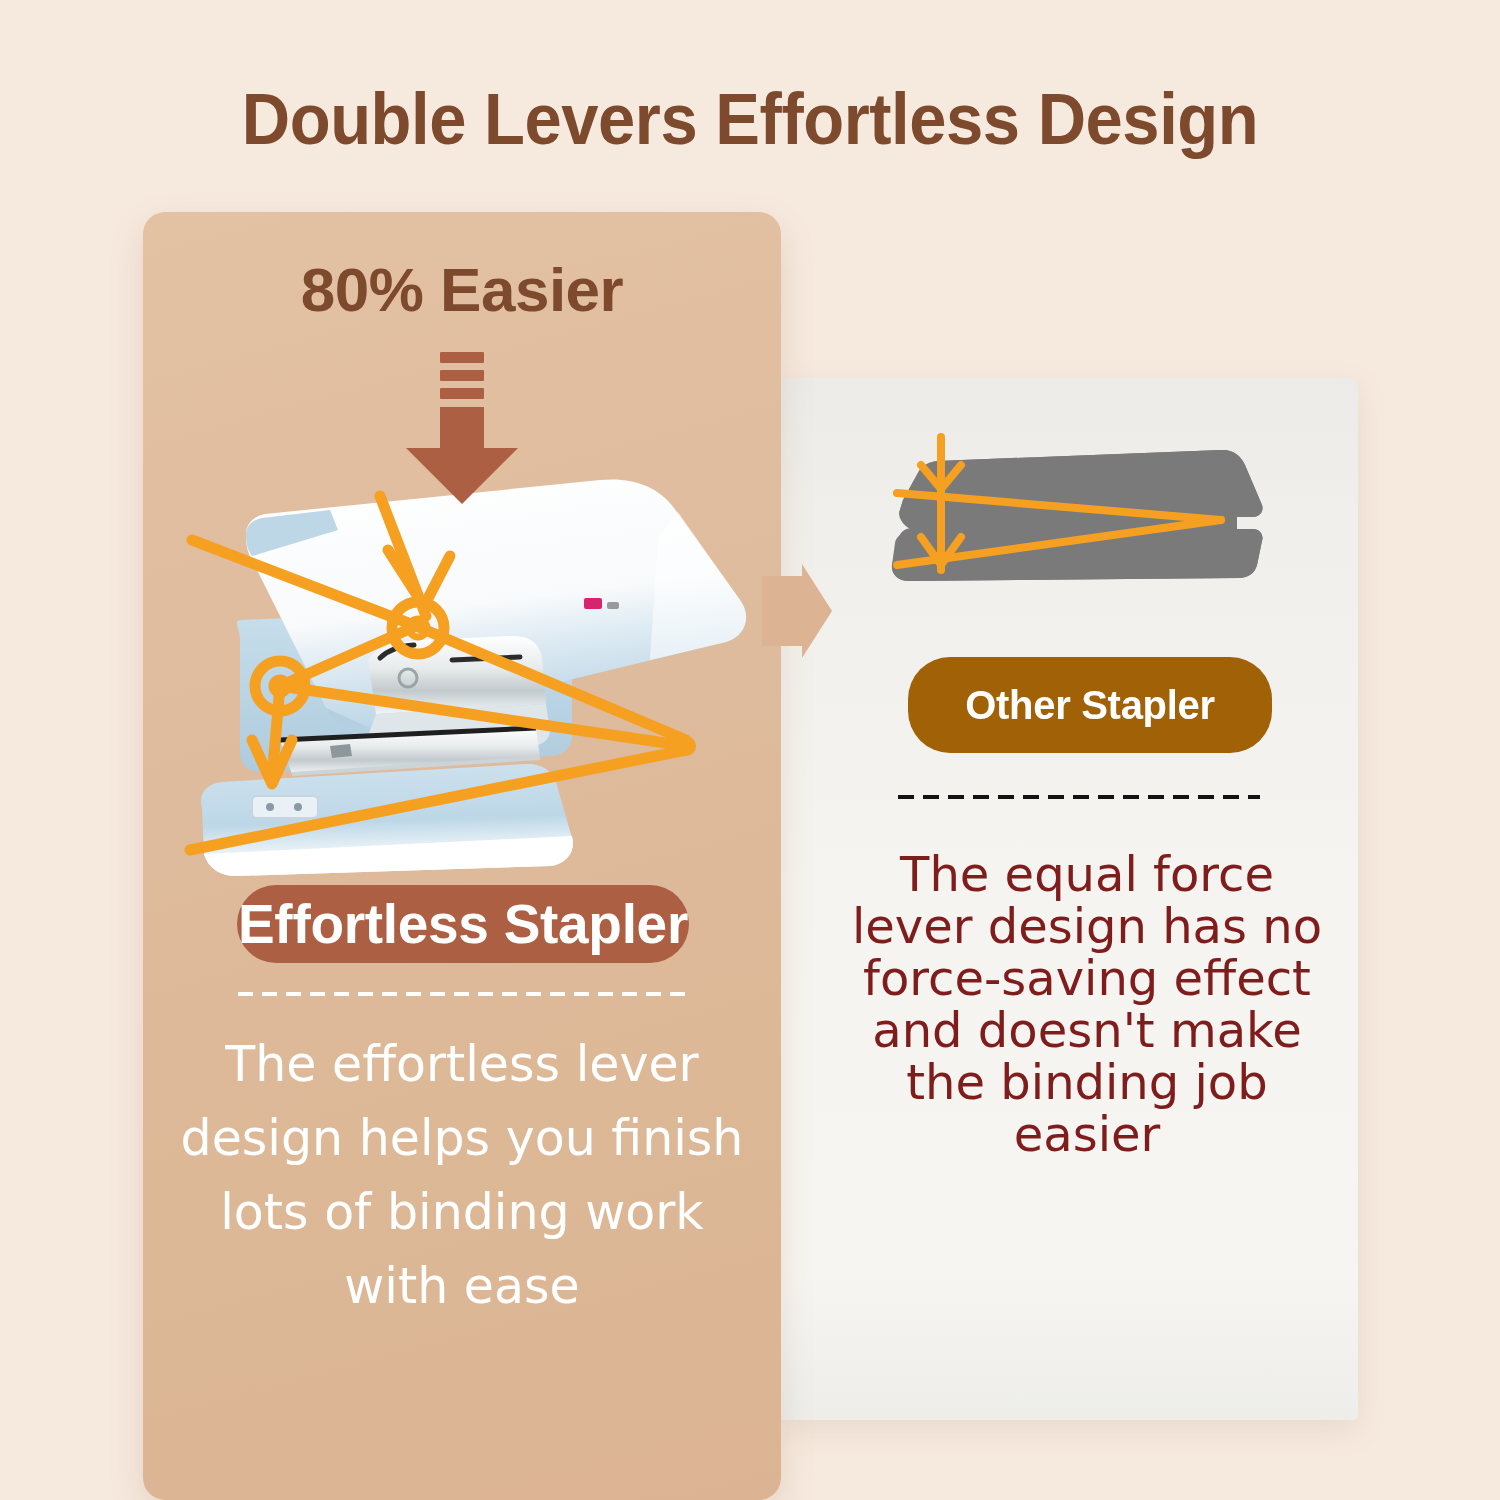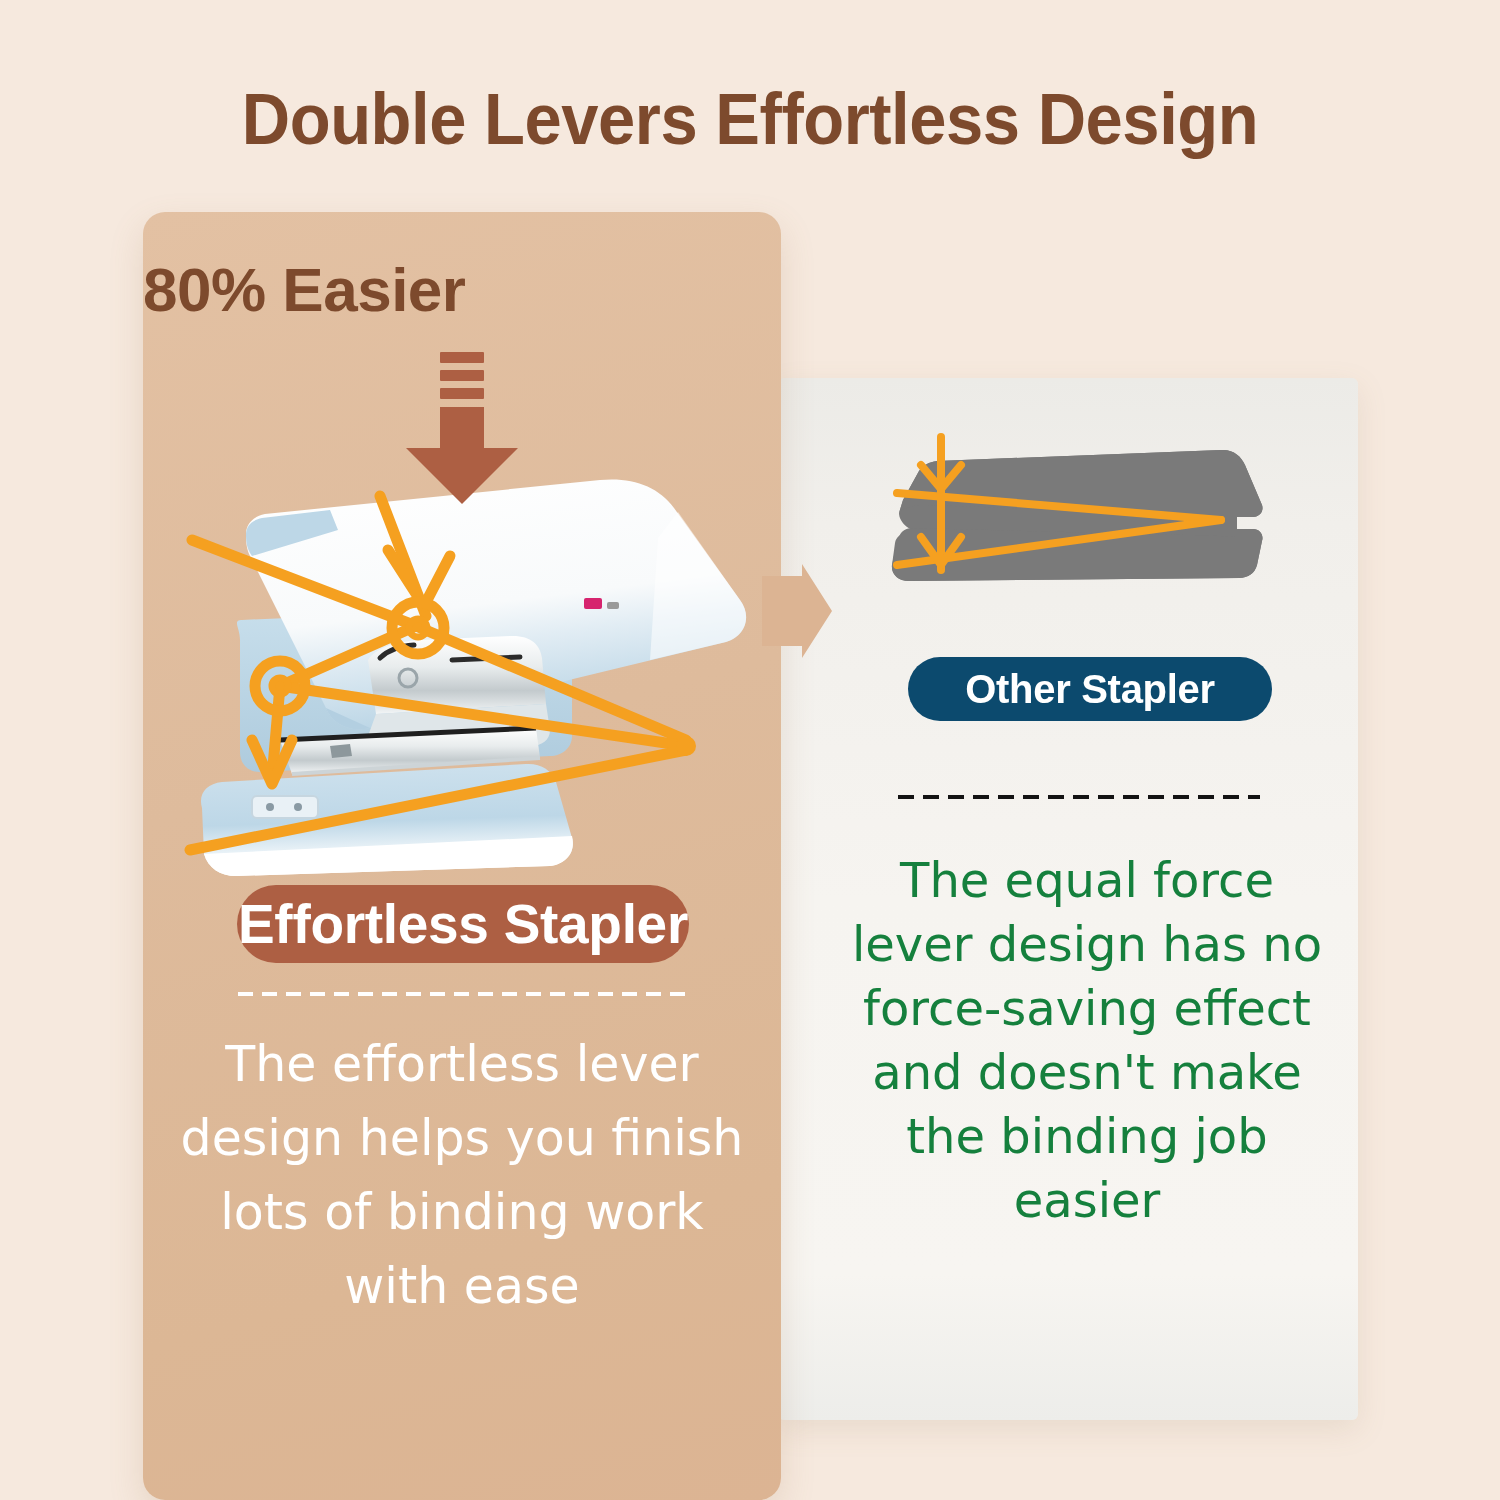--- a/index.html
+++ b/index.html
@@ -57,7 +57,7 @@
   .easier-label{
     position:absolute;
     top:254px; left:143px; width:638px;
-    text-align:left;
+    text-align:center;
     font-family:"Liberation Sans","DejaVu Sans",sans-serif;
     font-weight:bold;
     font-size:62px;

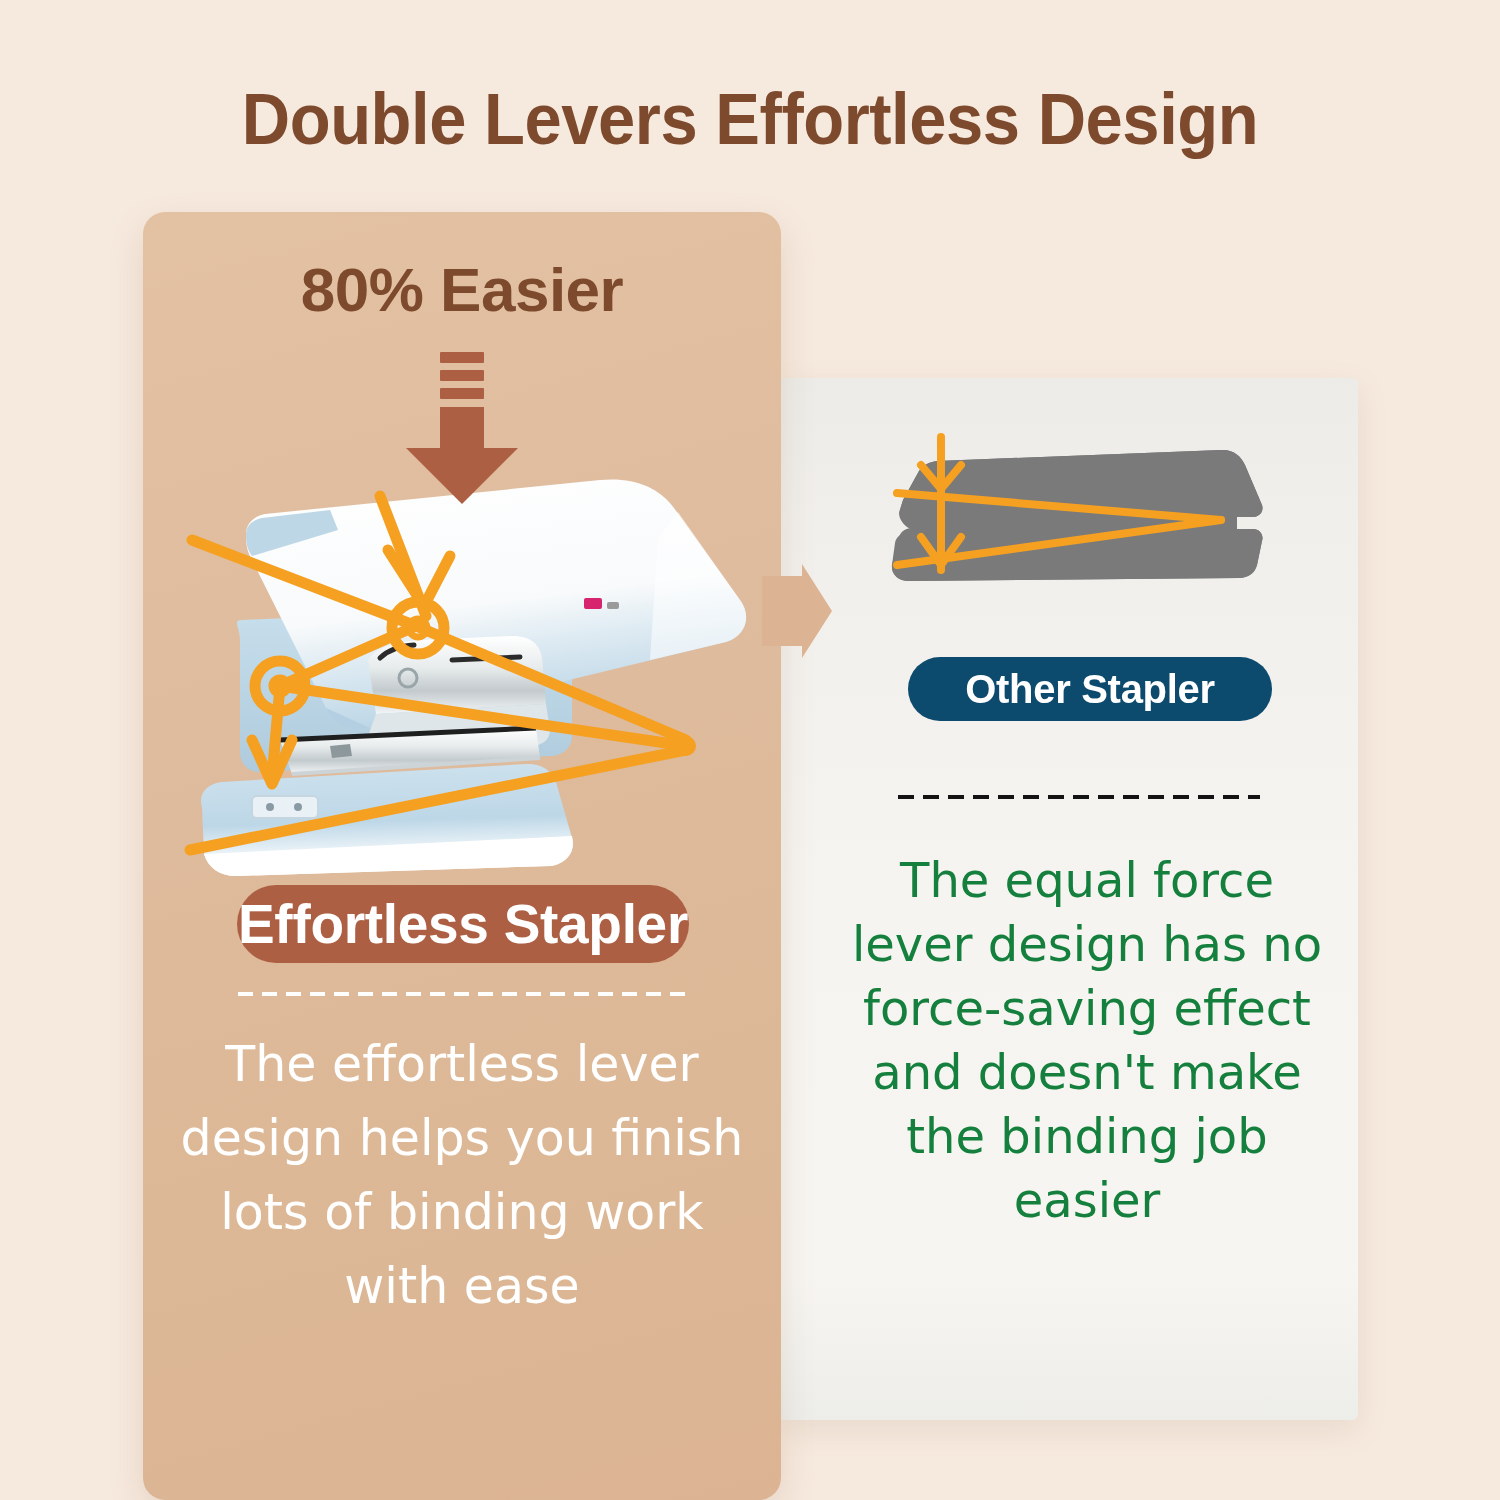--- a/index.html
+++ b/index.html
@@ -98,8 +98,8 @@
   }
   .badge-right{
     left:908px; top:657px;
-    width:364px; height:64px;
-    background:#0c4a6e;
+    width:364px; height:96px;
+    background:#a16207;
     font-size:40px;
     letter-spacing:-0.3px;
   }

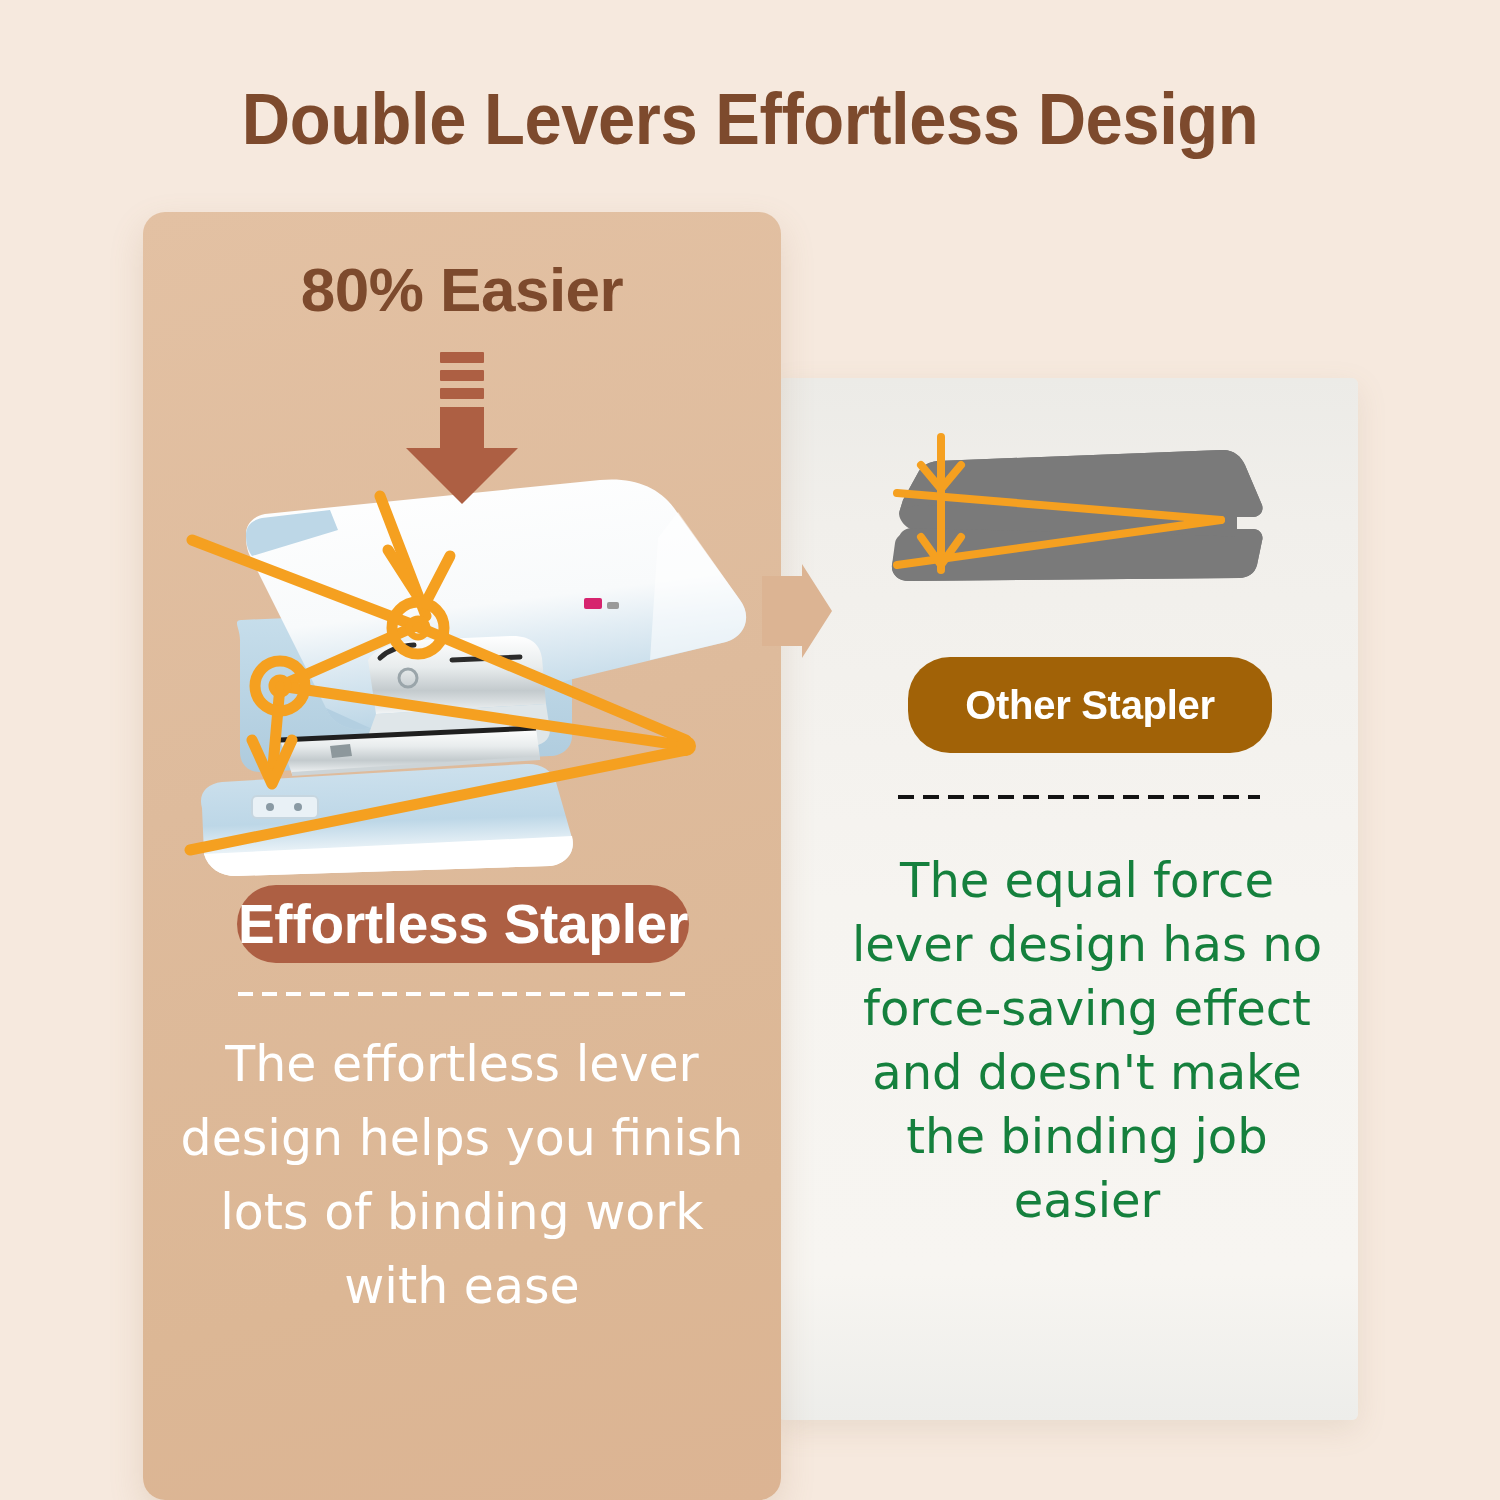--- a/index.html
+++ b/index.html
@@ -133,9 +133,9 @@
   }
   .body-right{
     left:842px; top:848px; width:490px;
-    color:#15803d;
+    color:#7f1d1d;
     font-size:48px;
-    line-height:64px;
+    line-height:52px;
   }
 
   .stapler-right{

